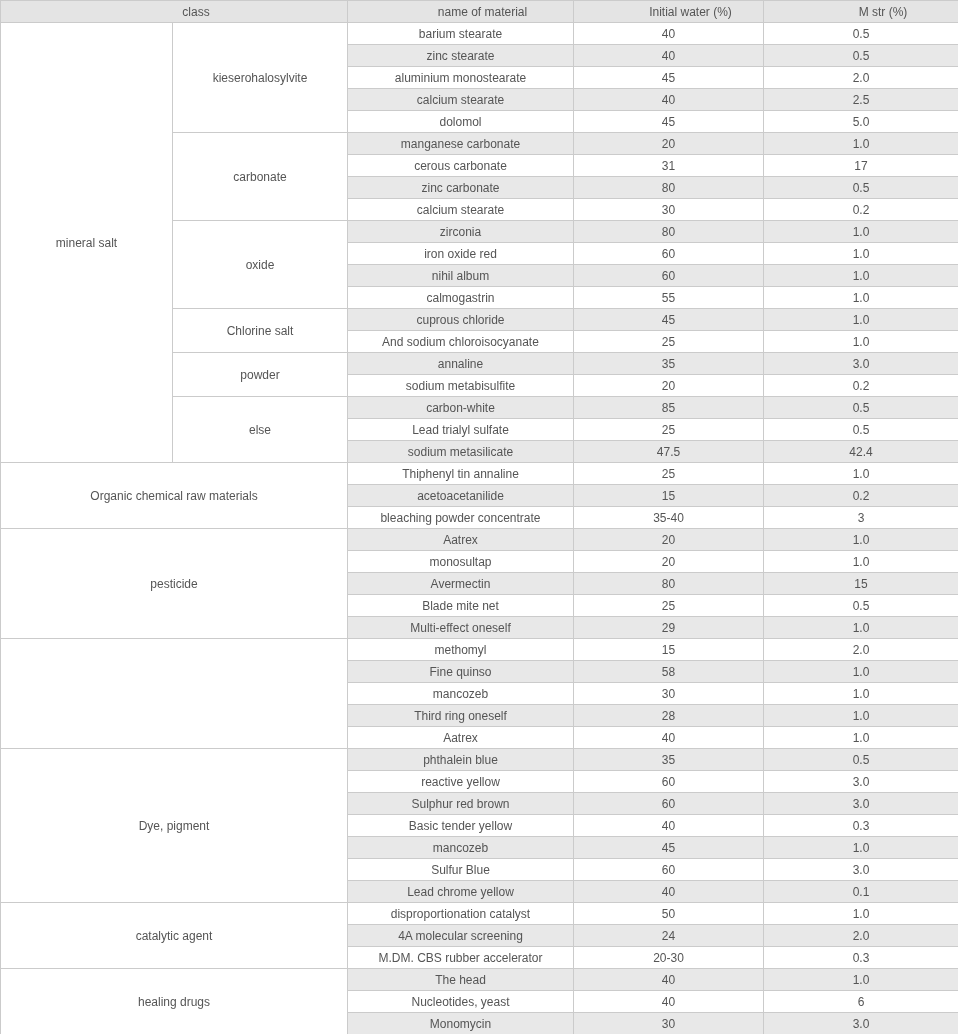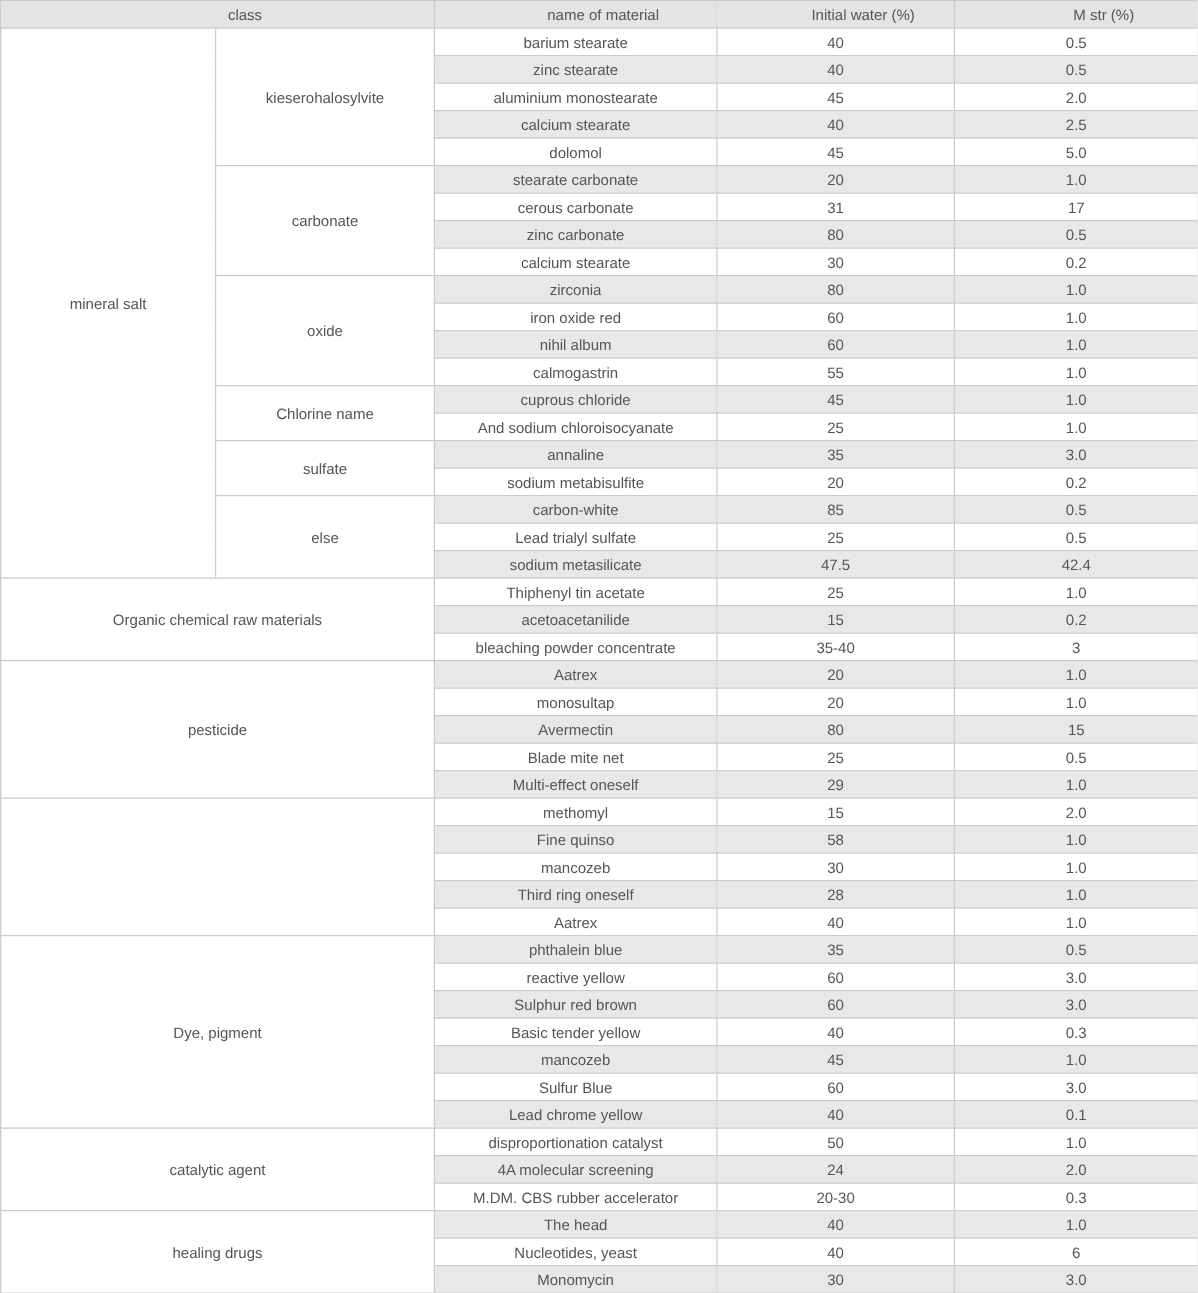--- a/index.html
+++ b/index.html
@@ -90,7 +90,7 @@
       </tr>
       <tr>
         <td rowspan="4">carbonate</td>
-        <td class="striped">stearate carbonate</td>
+        <td class="striped">manganese carbonate</td>
         <td class="striped">20</td>
         <td class="striped">1.0</td>
       </tr>

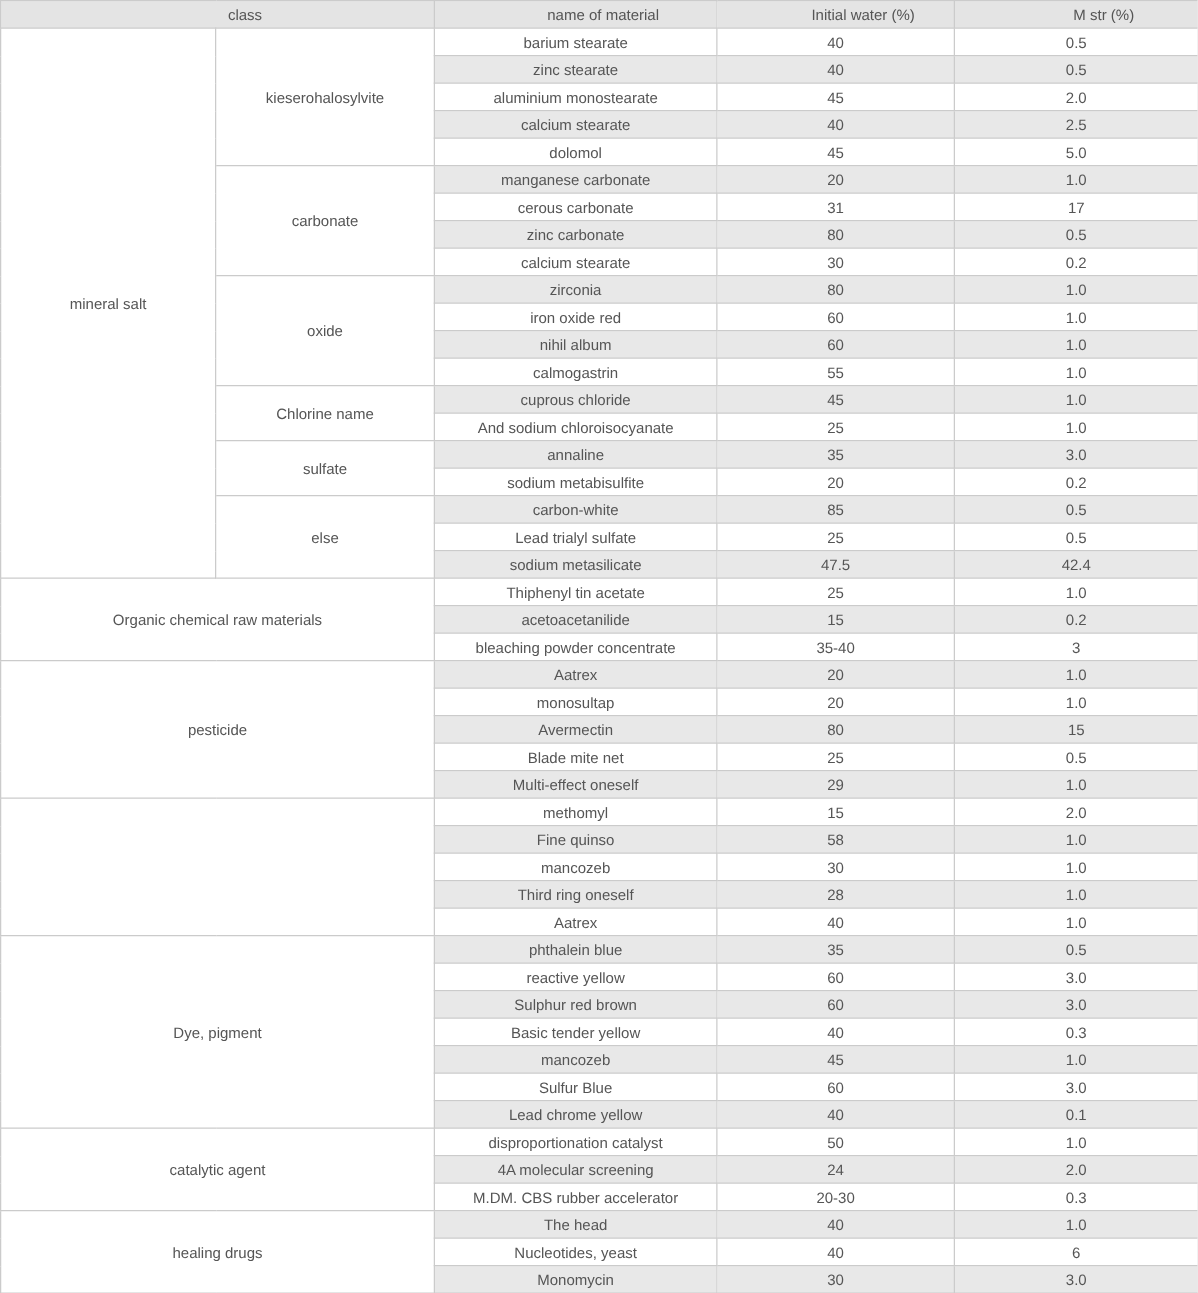--- a/index.html
+++ b/index.html
@@ -131,7 +131,7 @@
         <td>1.0</td>
       </tr>
       <tr>
-        <td rowspan="2">Chlorine name</td>
+        <td rowspan="2">Chlorine salt</td>
         <td class="striped">cuprous chloride</td>
         <td class="striped">45</td>
         <td class="striped">1.0</td>

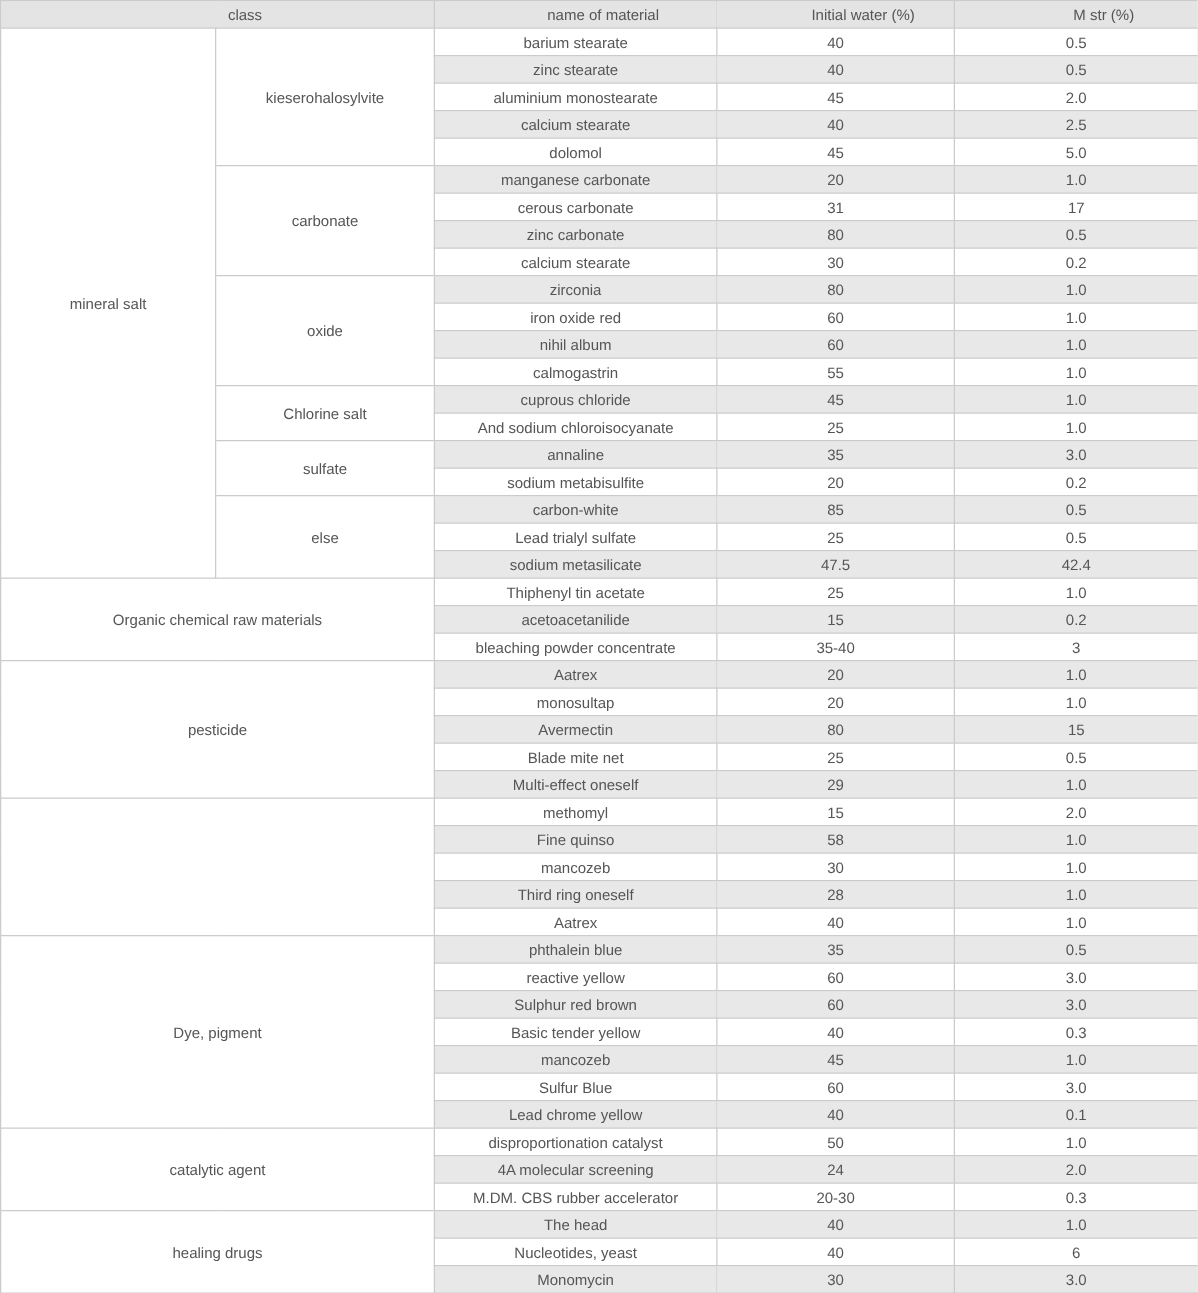--- a/index.html
+++ b/index.html
@@ -142,7 +142,7 @@
         <td>1.0</td>
       </tr>
       <tr>
-        <td rowspan="2">sulfate</td>
+        <td rowspan="2">powder</td>
         <td class="striped">annaline</td>
         <td class="striped">35</td>
         <td class="striped">3.0</td>

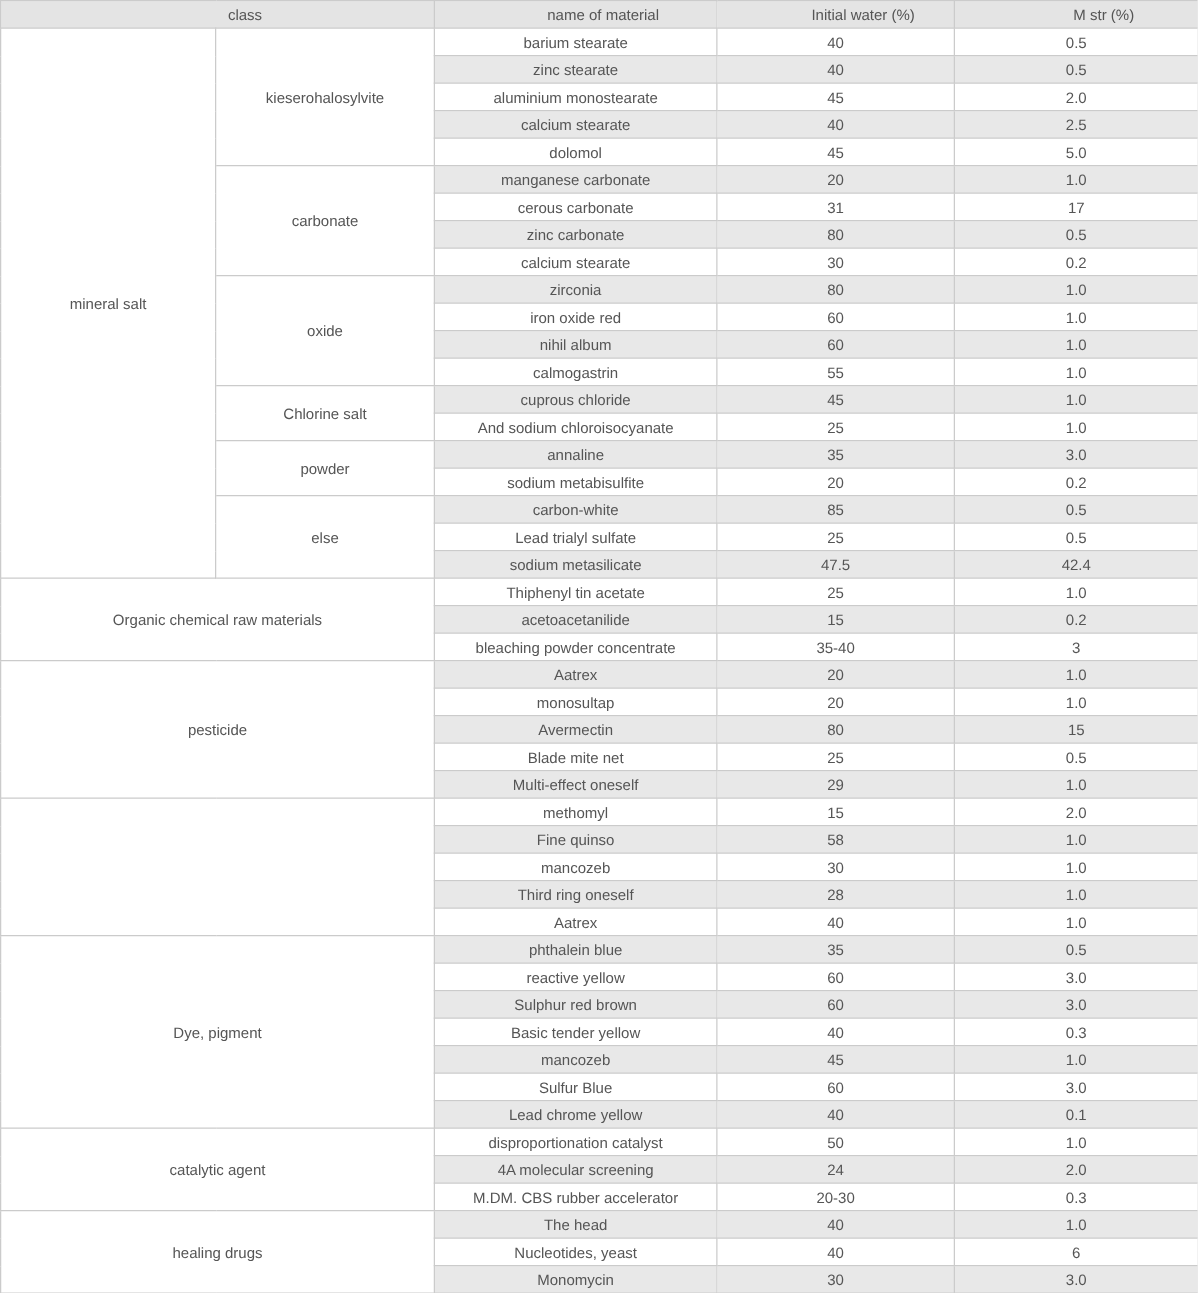--- a/index.html
+++ b/index.html
@@ -170,7 +170,7 @@
       </tr>
       <tr>
         <td rowspan="3" colspan="2">Organic chemical raw materials</td>
-        <td>Thiphenyl tin acetate</td>
+        <td>Thiphenyl tin annaline</td>
         <td>25</td>
         <td>1.0</td>
       </tr>

